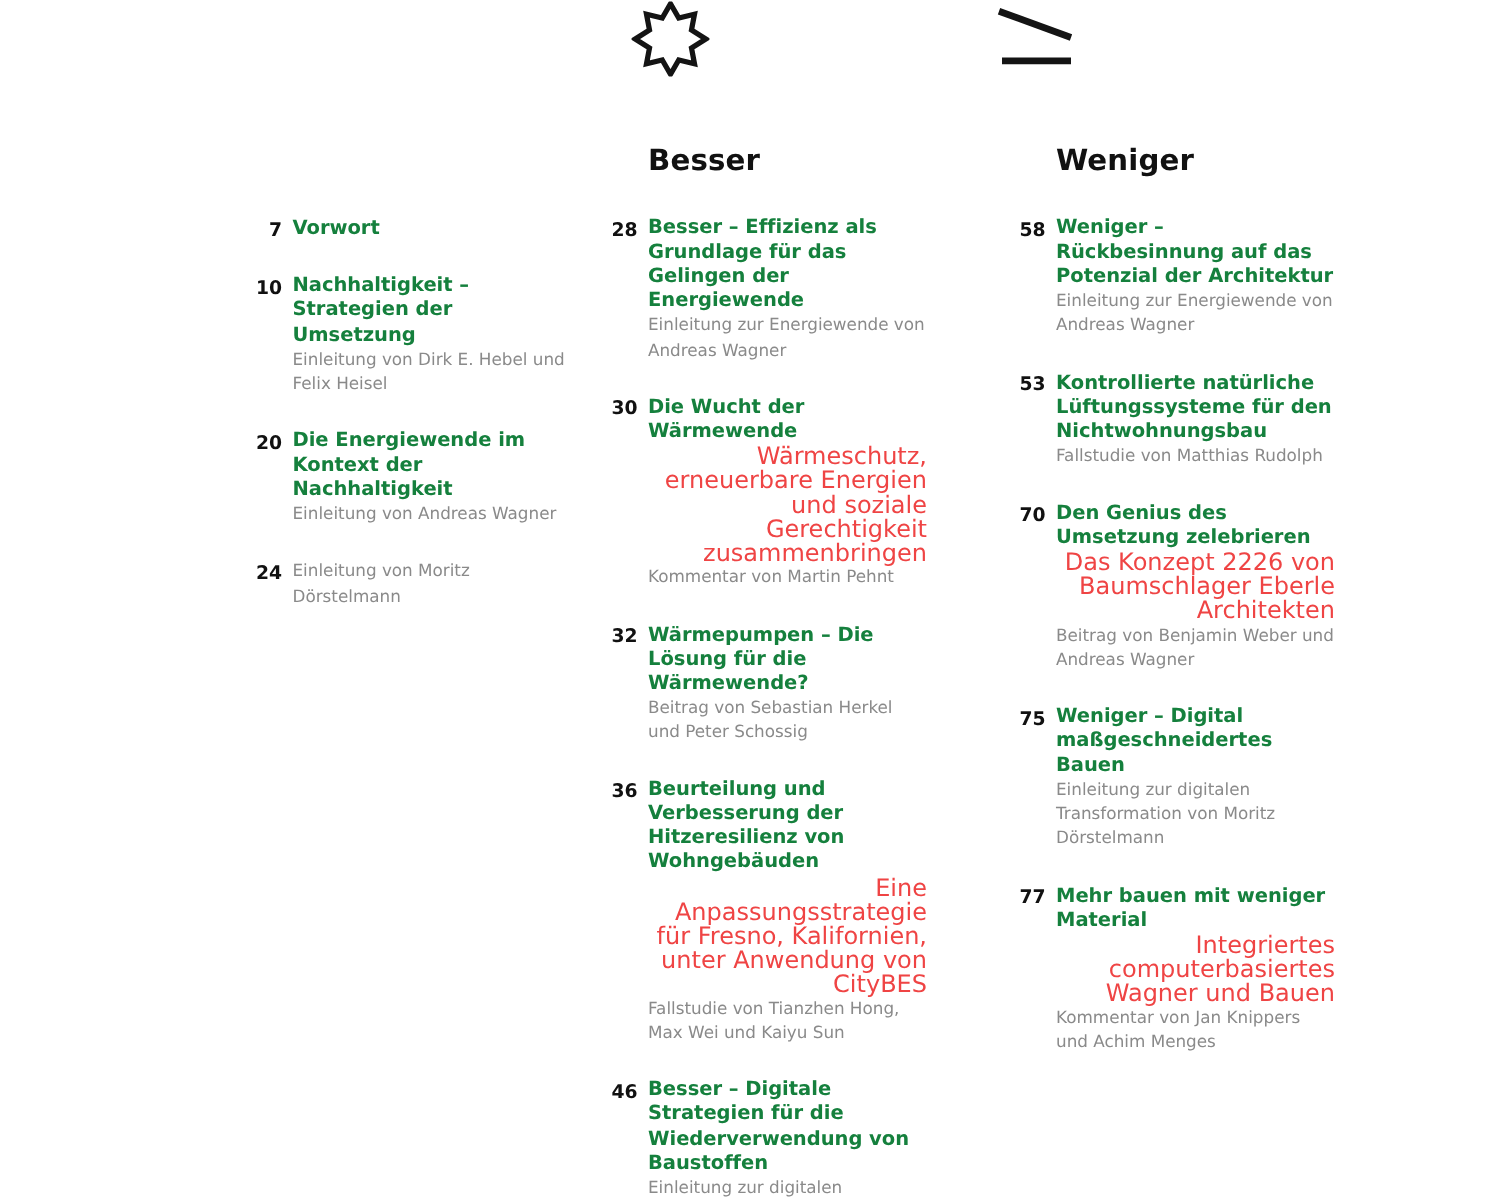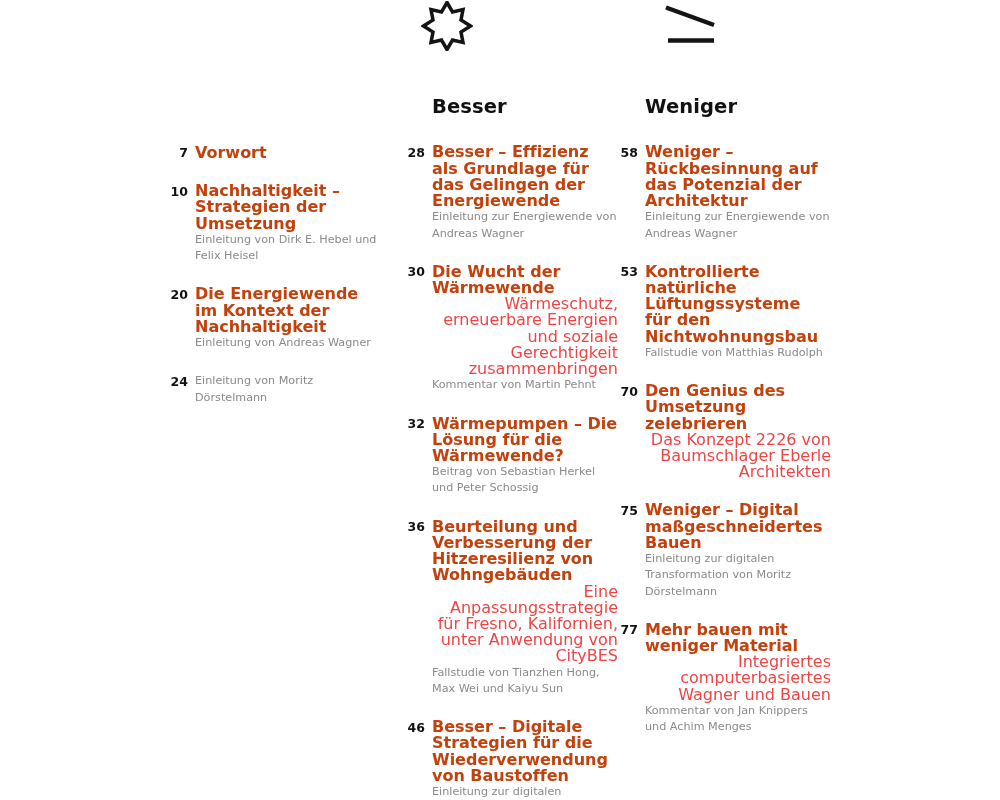--- a/index.html
+++ b/index.html
@@ -53,7 +53,7 @@
   }
   .col-left   { left: 166px; width: 215px; }
   .col-middle { left: 403px; width: 215px; }
-  .col-right  { left: 616px; width: 215px; }
+  .col-right  { left: 675px; width: 215px; }
 
   .section-heading {
     font-size: 19.5px;

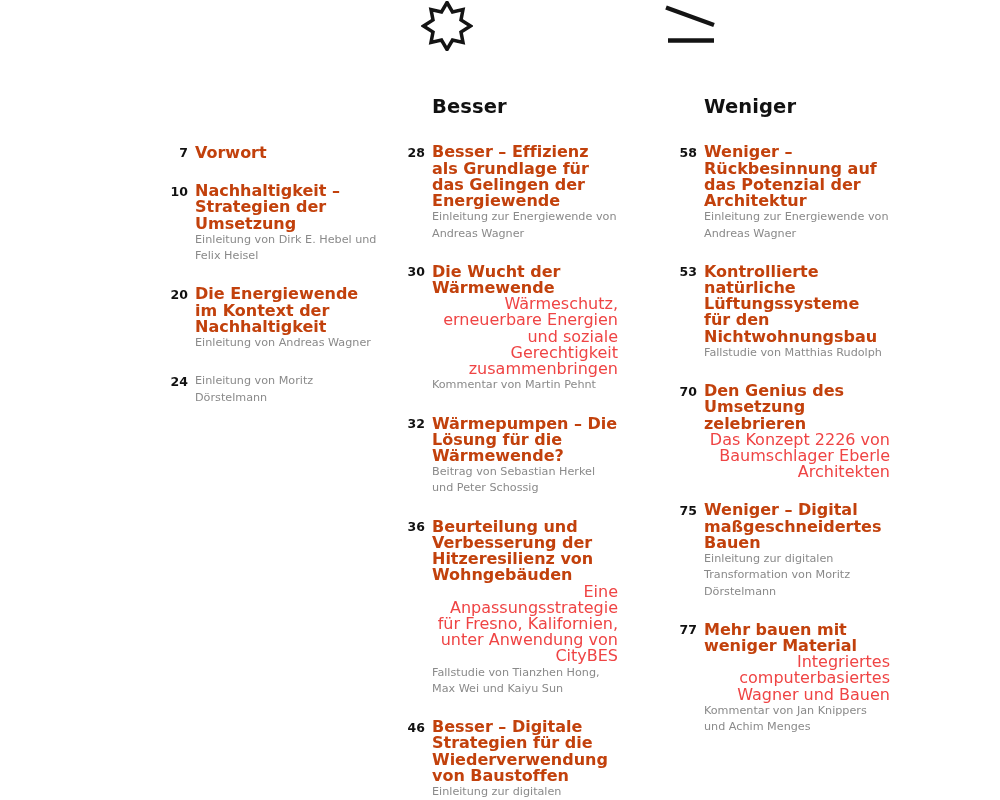--- a/index.html
+++ b/index.html
@@ -92,9 +92,9 @@
     min-width: 0;
   }
   .entry-title {
-    font-size: 16px;
+    font-size: 13px;
     font-weight: bold;
-    color: #c2410c;
+    color: #15803d;
     line-height: 16.2px;
     letter-spacing: -0.01px;
   }

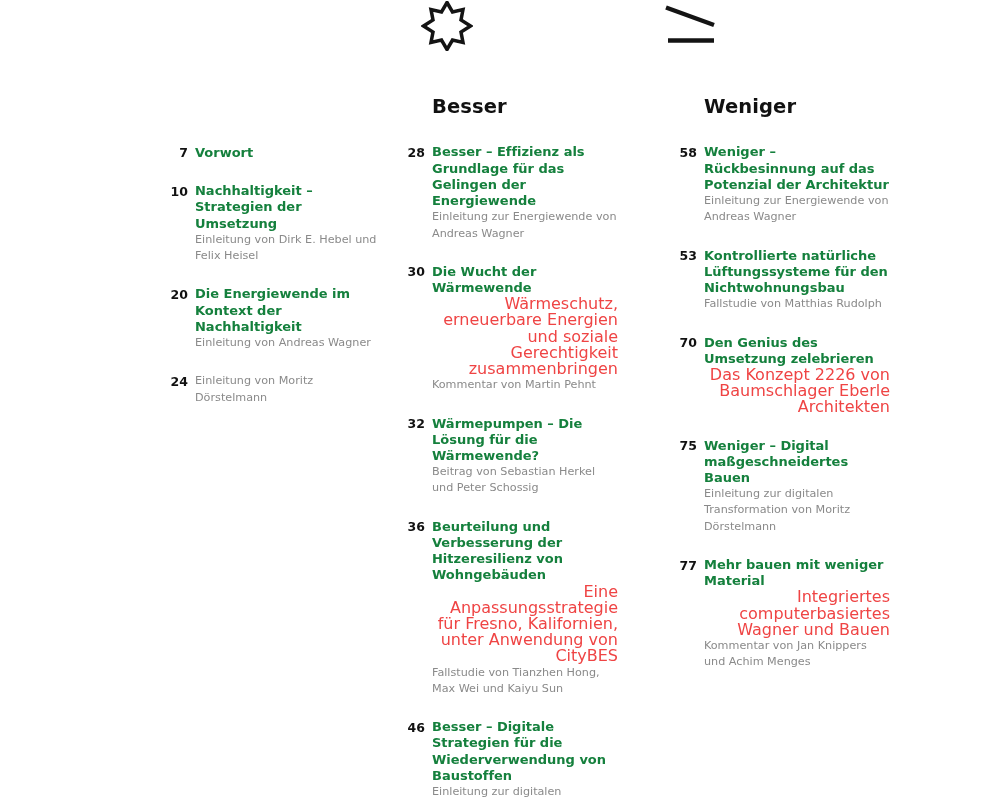--- a/index.html
+++ b/index.html
@@ -244,6 +244,7 @@
       <div class="entry-body">
         <div class="entry-title">Den Genius des Umsetzung zelebrieren</div>
         <div class="entry-subtitle">Das Konzept 2226 von Baumschlager Eberle Architekten</div>
+        <div class="entry-credit">Beitrag von Benjamin Weber und Andreas Wagner</div>
       </div>
     </div>
 

